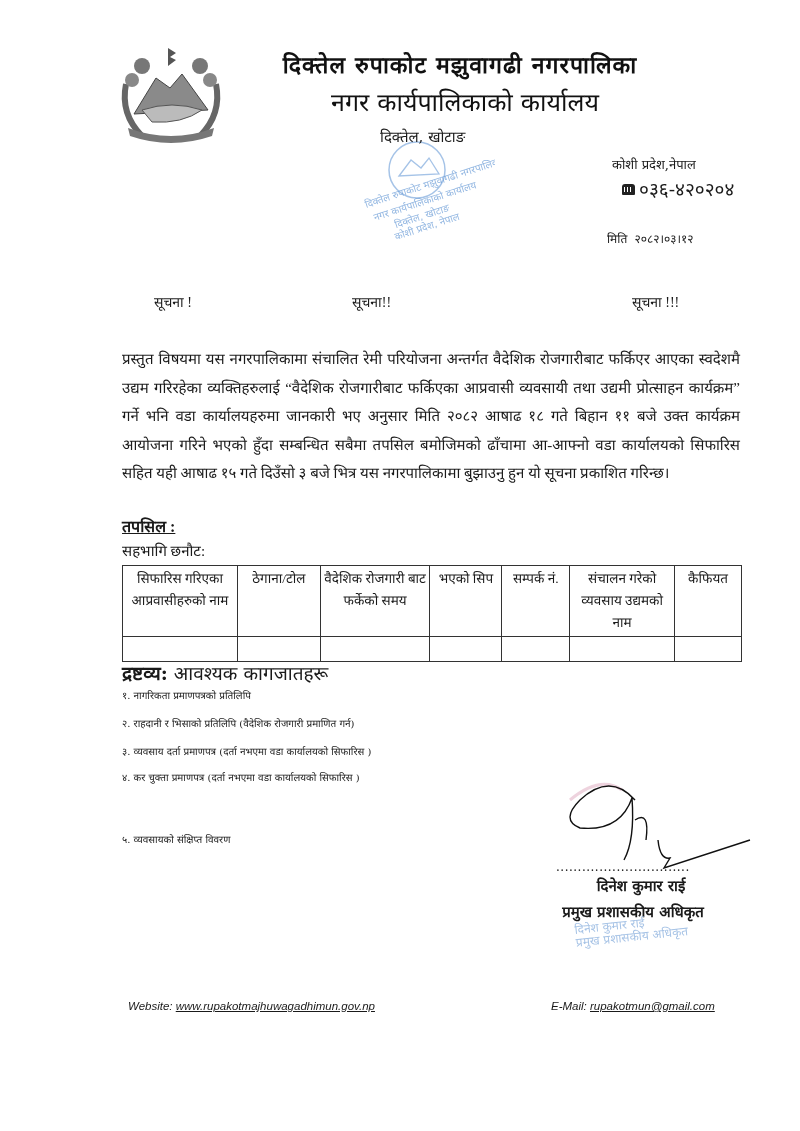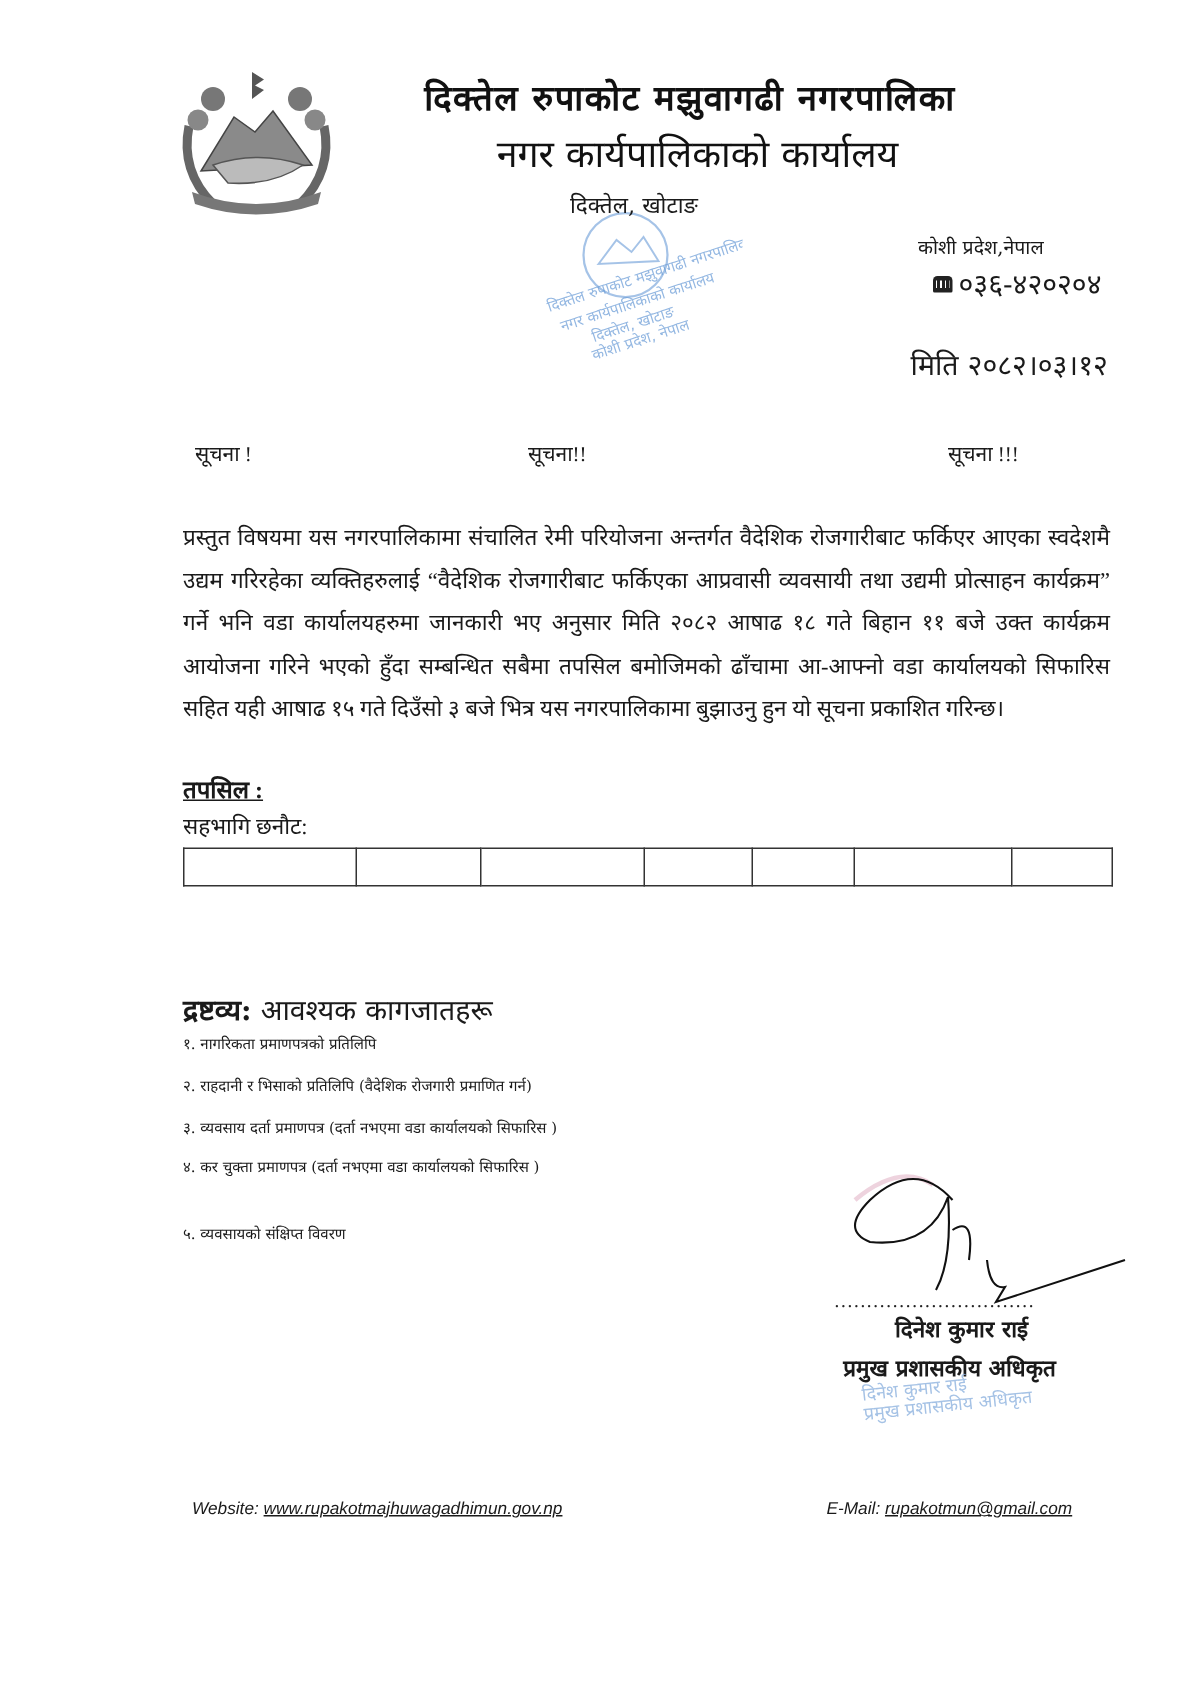--- a/index.html
+++ b/index.html
@@ -16,7 +16,7 @@
   .phone { left:622px; top:176px; font-size:19px; white-space:nowrap; display:flex; align-items:center; gap:4px; }
   .phone-icon { width:13px; height:11px; background:#222; border-radius:3px 3px 1px 1px; position:relative; display:inline-block; }
   .phone-icon::after { content:""; position:absolute; left:2px; top:3px; width:9px; height:5px; background:repeating-linear-gradient(90deg,#fff 0 1px,#222 1px 3px); }
-  .date { left:607px; top:230px; font-size:19px; white-space:nowrap; }
+  .date { left:607px; top:230px; font-size:12px; white-space:nowrap;font-family:Liberation Mono, monospace; }
   .notice { top:292px; font-family:"Liberation Serif", serif; font-size:14px; white-space:nowrap; }
   .n1 { left:130px; } .n2 { left:352px; } .n3 { left:632px; }
   .body-text { left:122px; top:345px; width:618px; font-family:"Liberation Serif", serif; font-size:15px;

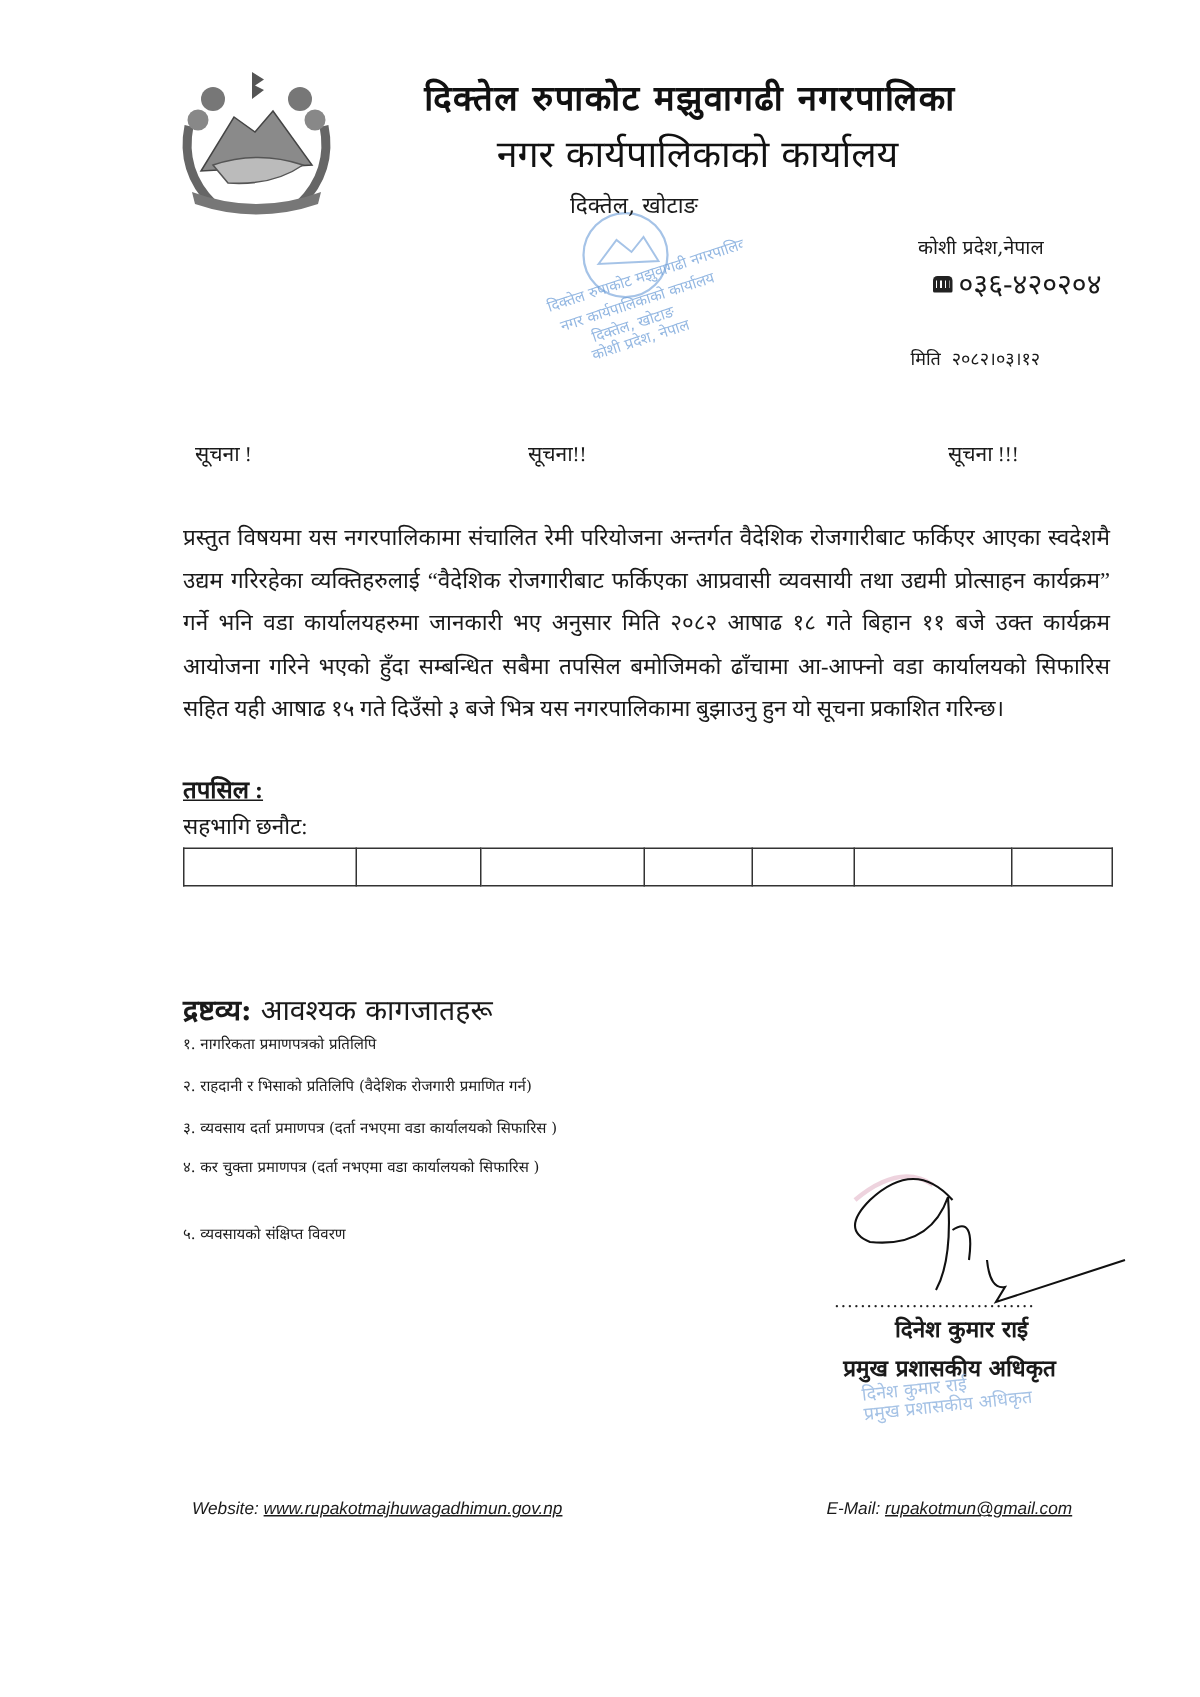--- a/index.html
+++ b/index.html
@@ -18,7 +18,7 @@
   .phone-icon::after { content:""; position:absolute; left:2px; top:3px; width:9px; height:5px; background:repeating-linear-gradient(90deg,#fff 0 1px,#222 1px 3px); }
   .date { left:607px; top:230px; font-size:12px; white-space:nowrap;font-family:Liberation Mono, monospace; }
   .notice { top:292px; font-family:"Liberation Serif", serif; font-size:14px; white-space:nowrap; }
-  .n1 { left:130px; } .n2 { left:352px; } .n3 { left:632px; }
+  .n1 { left:154px; } .n2 { left:352px; } .n3 { left:632px; }
   .body-text { left:122px; top:345px; width:618px; font-family:"Liberation Serif", serif; font-size:15px;
                line-height:28.5px; text-align:justify; }
   .tapasil { left:122px; top:515px; font-family:"Liberation Serif", serif; font-weight:bold; font-size:16px;

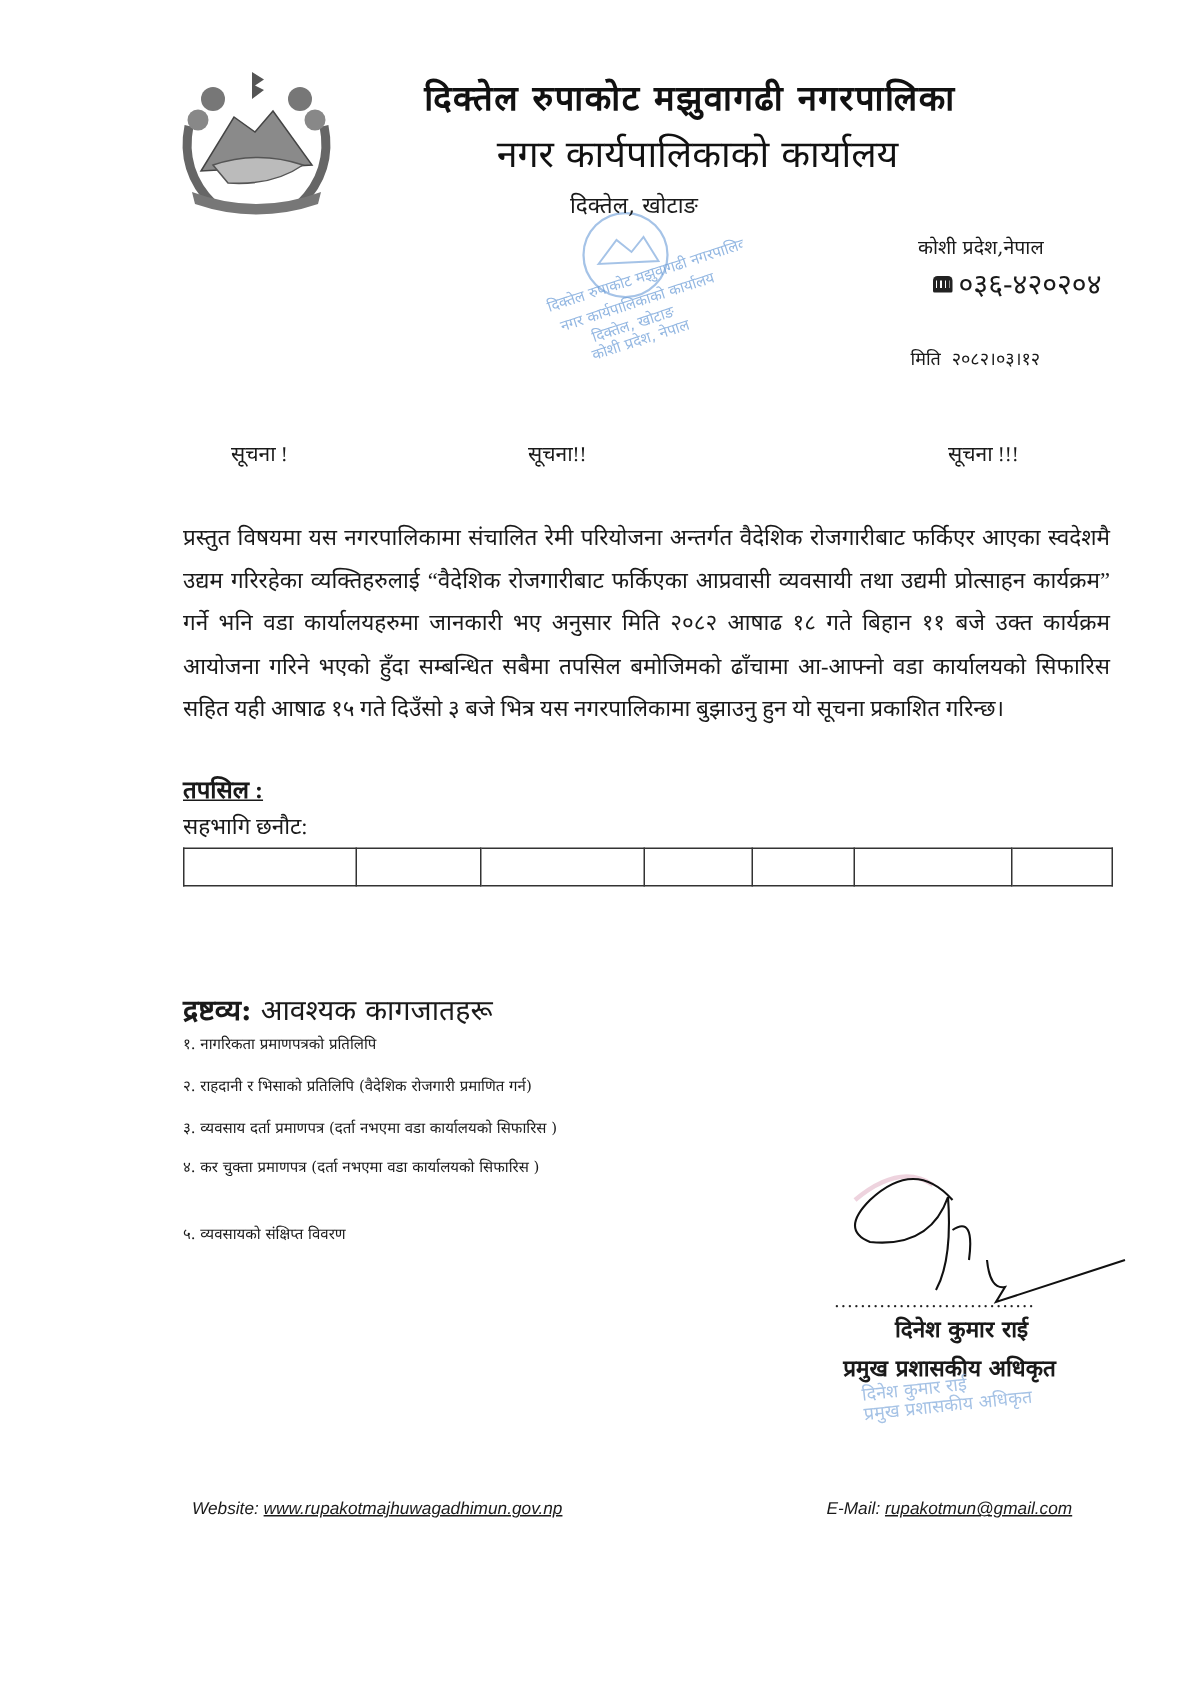--- a/index.html
+++ b/index.html
@@ -106,6 +106,15 @@
       <col style="width:67px">
   </colgroup>
   <tbody>
+      <tr class="head">
+    <th>सिफारिस गरिएका आप्रवासीहरुको नाम</th>
+    <th>ठेगाना/टोल</th>
+    <th>वैदेशिक रोजगारी बाट फर्केको समय</th>
+    <th>भएको सिप</th>
+    <th>सम्पर्क नं.</th>
+    <th>संचालन गरेको व्यवसाय उद्यमको नाम</th>
+    <th>कैफियत</th>
+  </tr>
   <tr class="blank">
     <td></td>
     <td></td>

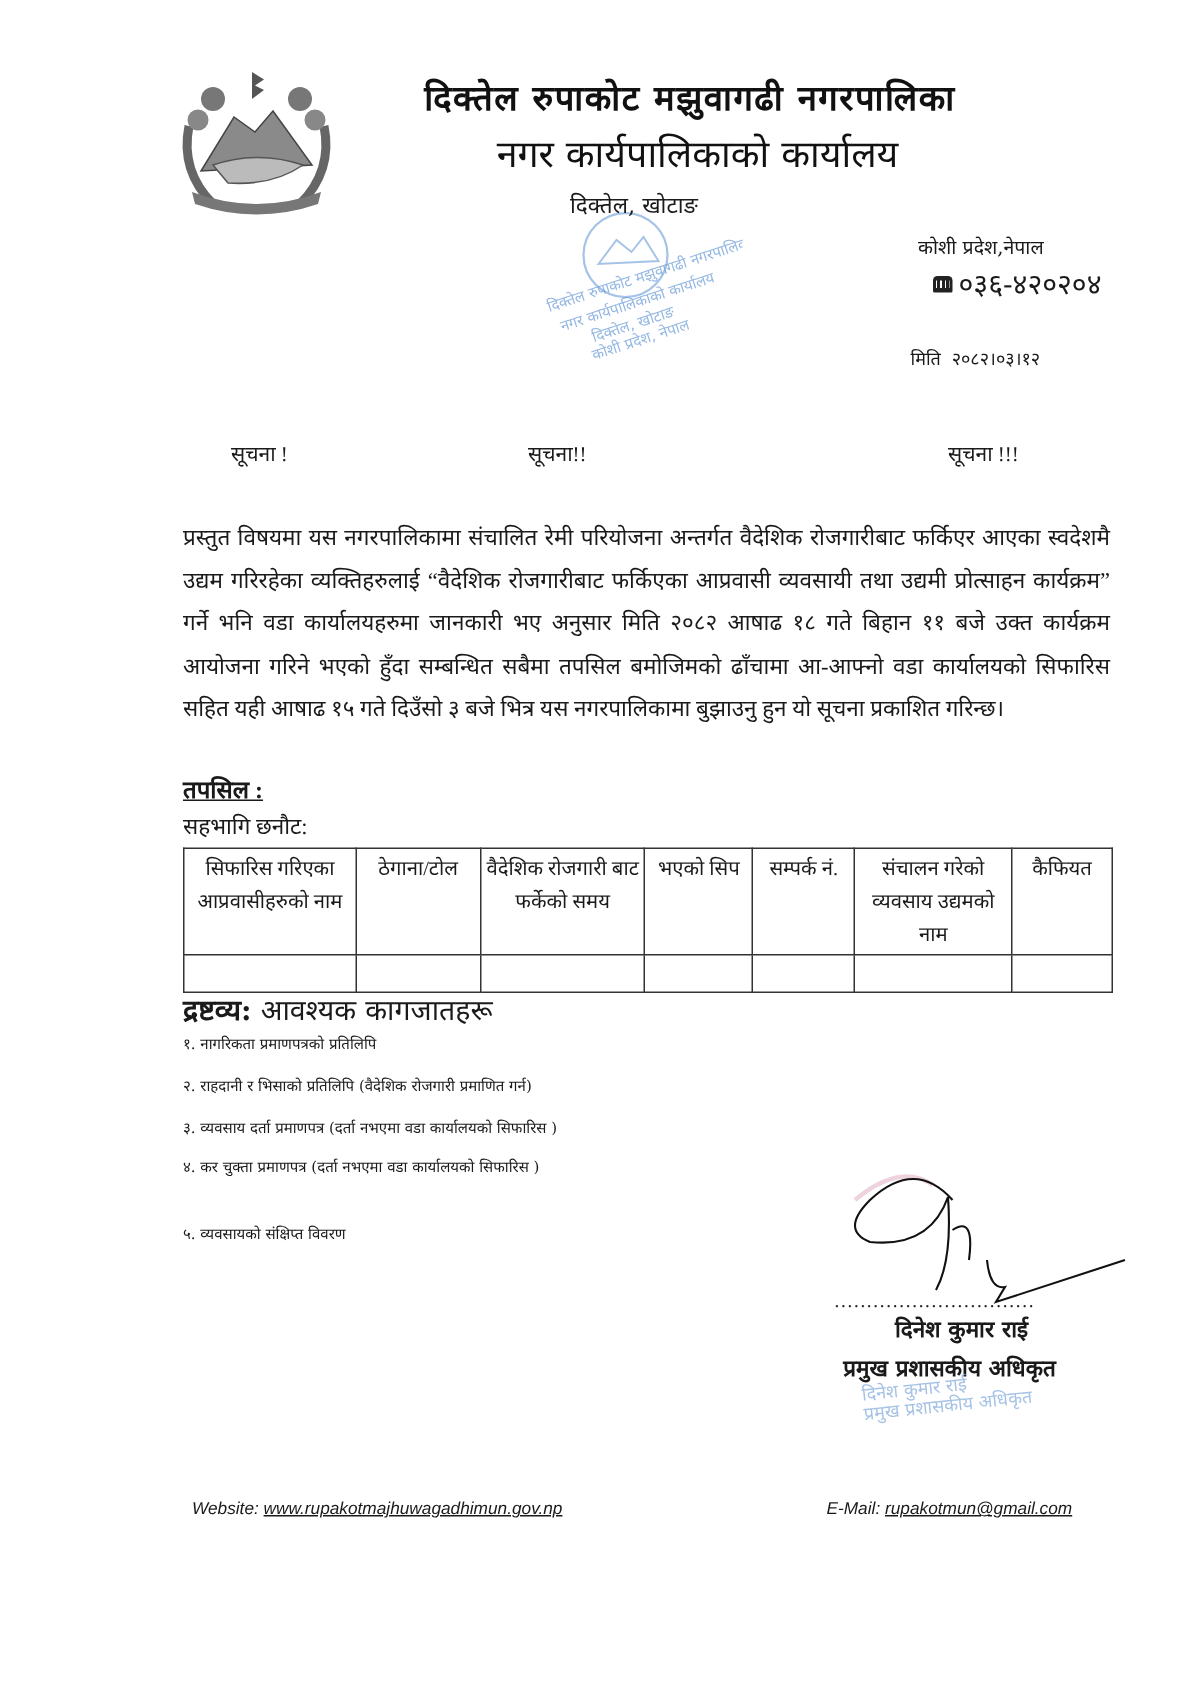--- a/index.html
+++ b/index.html
@@ -135,7 +135,7 @@
 <div class="abs note" style="top:716px">२. राहदानी र भिसाको प्रतिलिपि (वैदेशिक रोजगारी प्रमाणित गर्न)</div>
 <div class="abs note" style="top:744px">३. व्यवसाय दर्ता प्रमाणपत्र (दर्ता नभएमा वडा कार्यालयको सिफारिस )</div>
 <div class="abs note" style="top:770px">४. कर चुक्ता प्रमाणपत्र (दर्ता नभएमा वडा कार्यालयको सिफारिस )</div>
-<div class="abs note" style="top:815px">५. व्यवसायको संक्षिप्त विवरण</div>
+<div class="abs note" style="top:832px">५. व्यवसायको संक्षिप्त विवरण</div>
 
 <div class="abs sig-svg">
   <svg width="240" height="100" viewBox="0 0 240 100">

